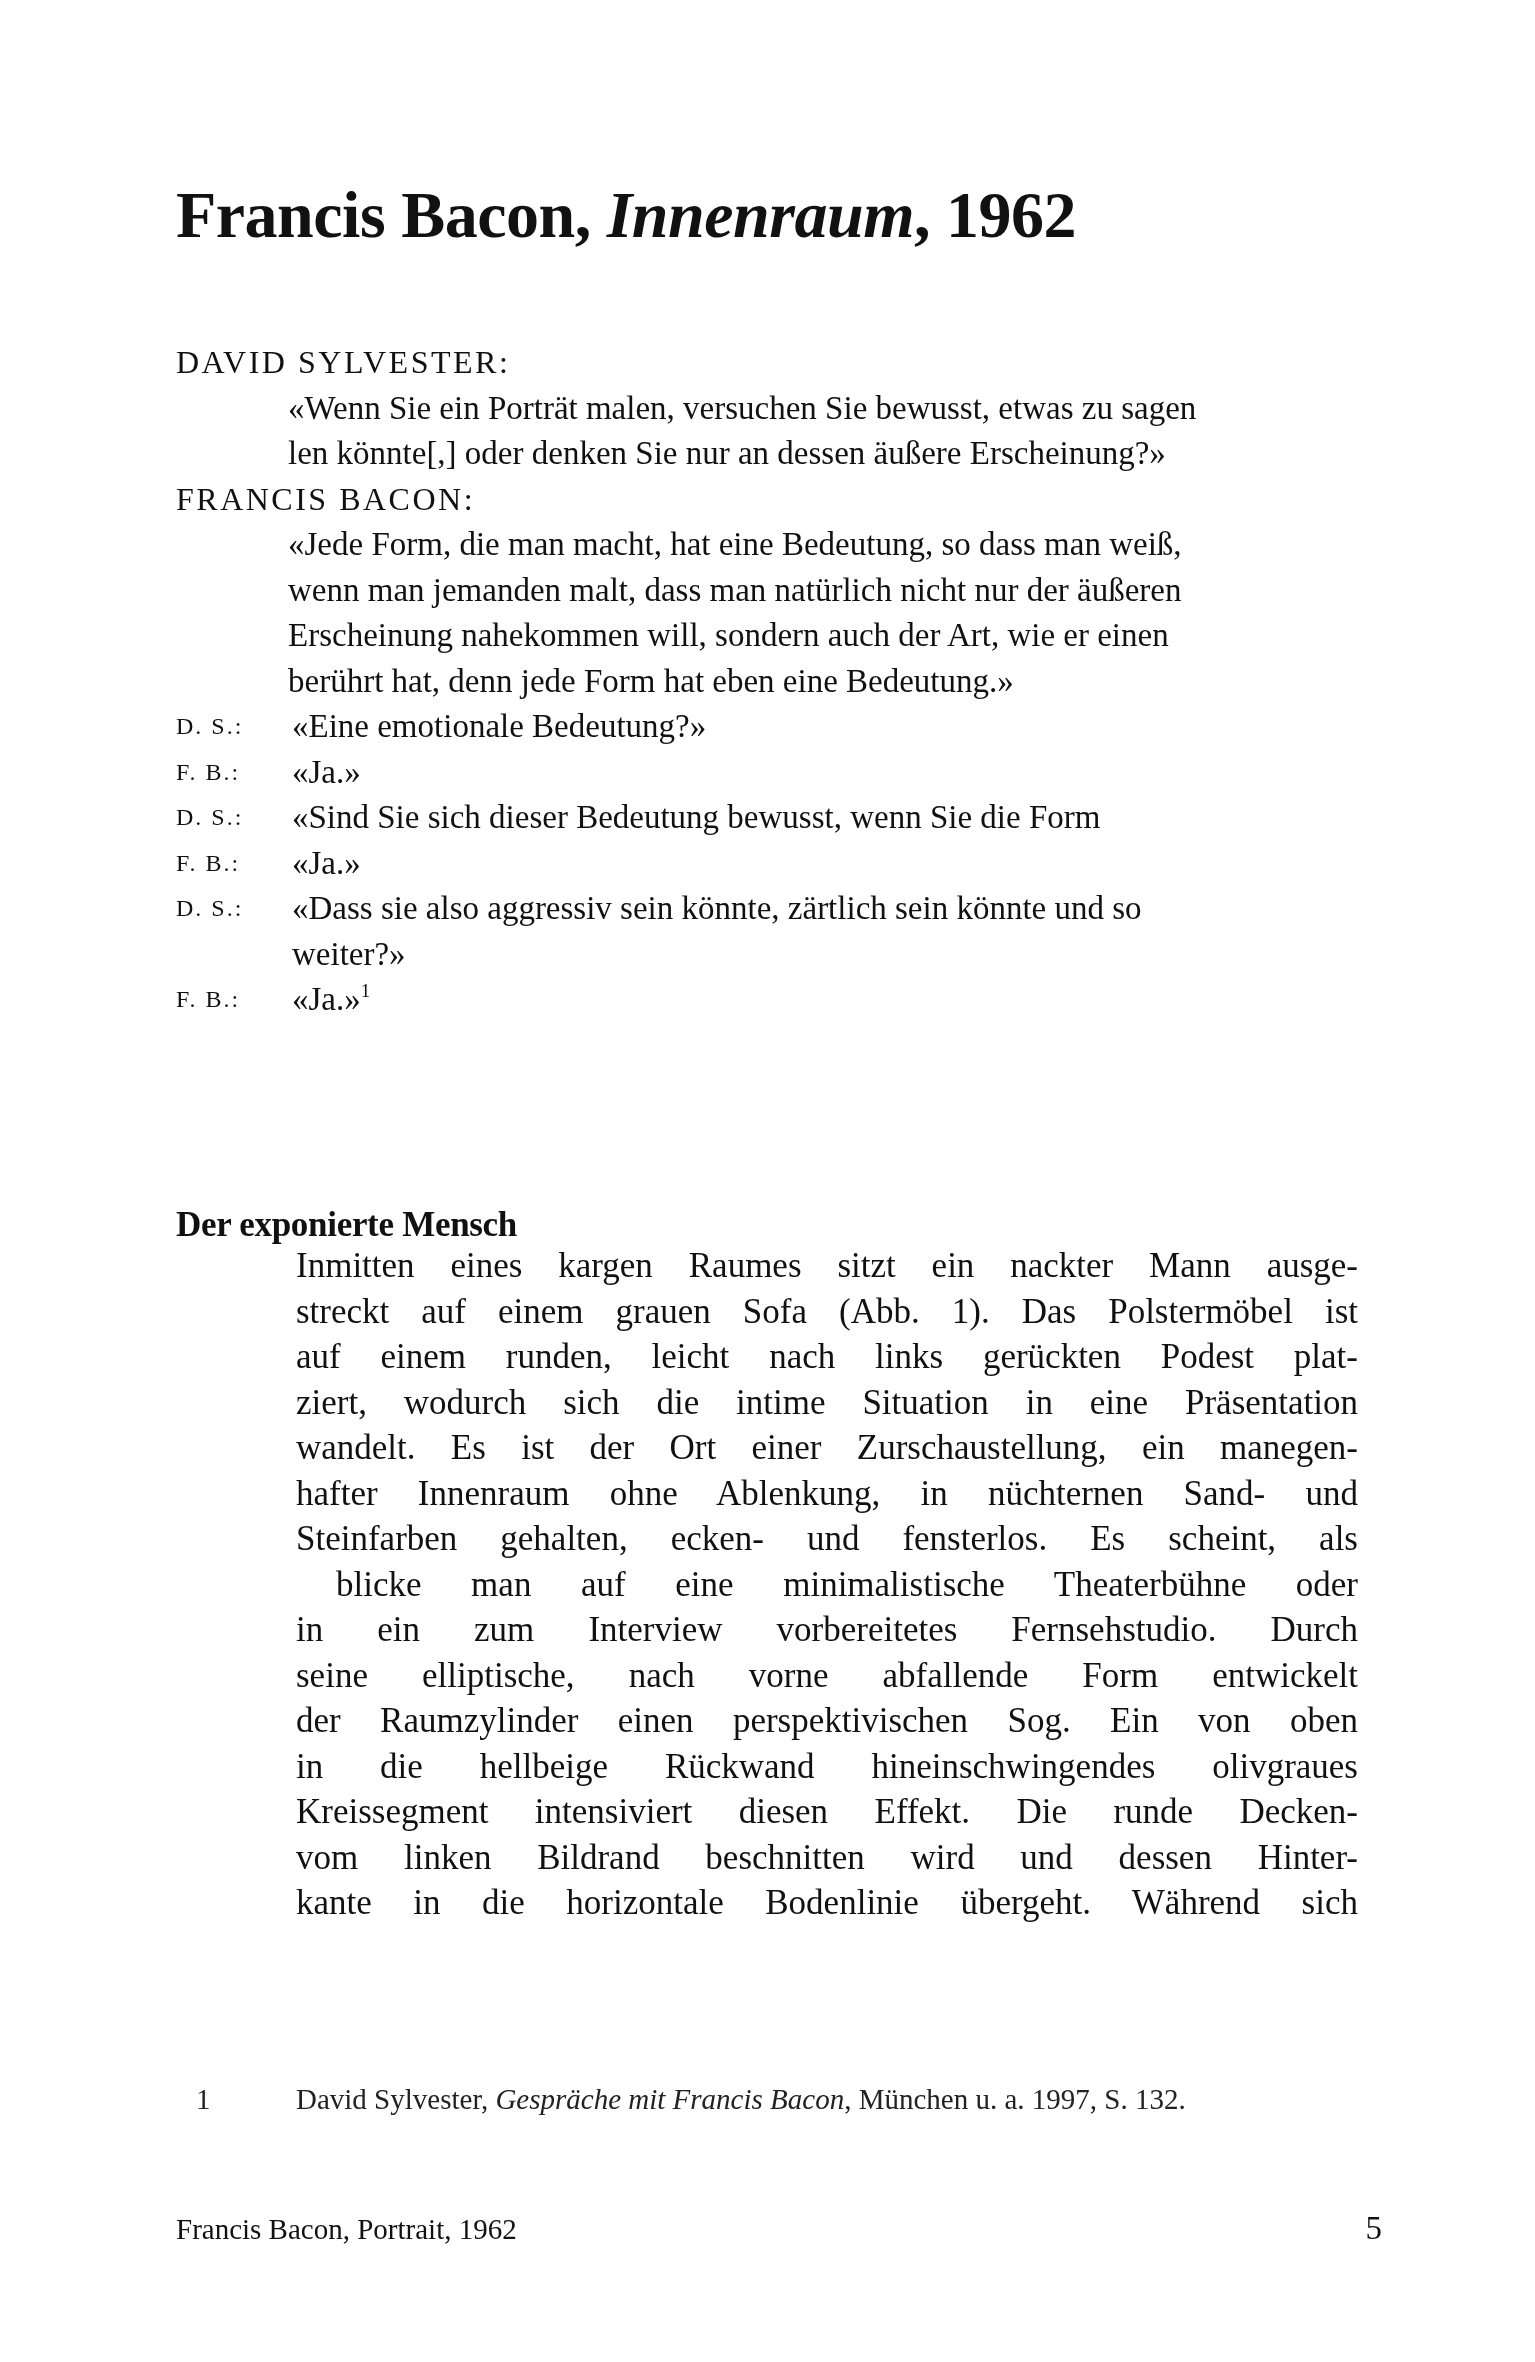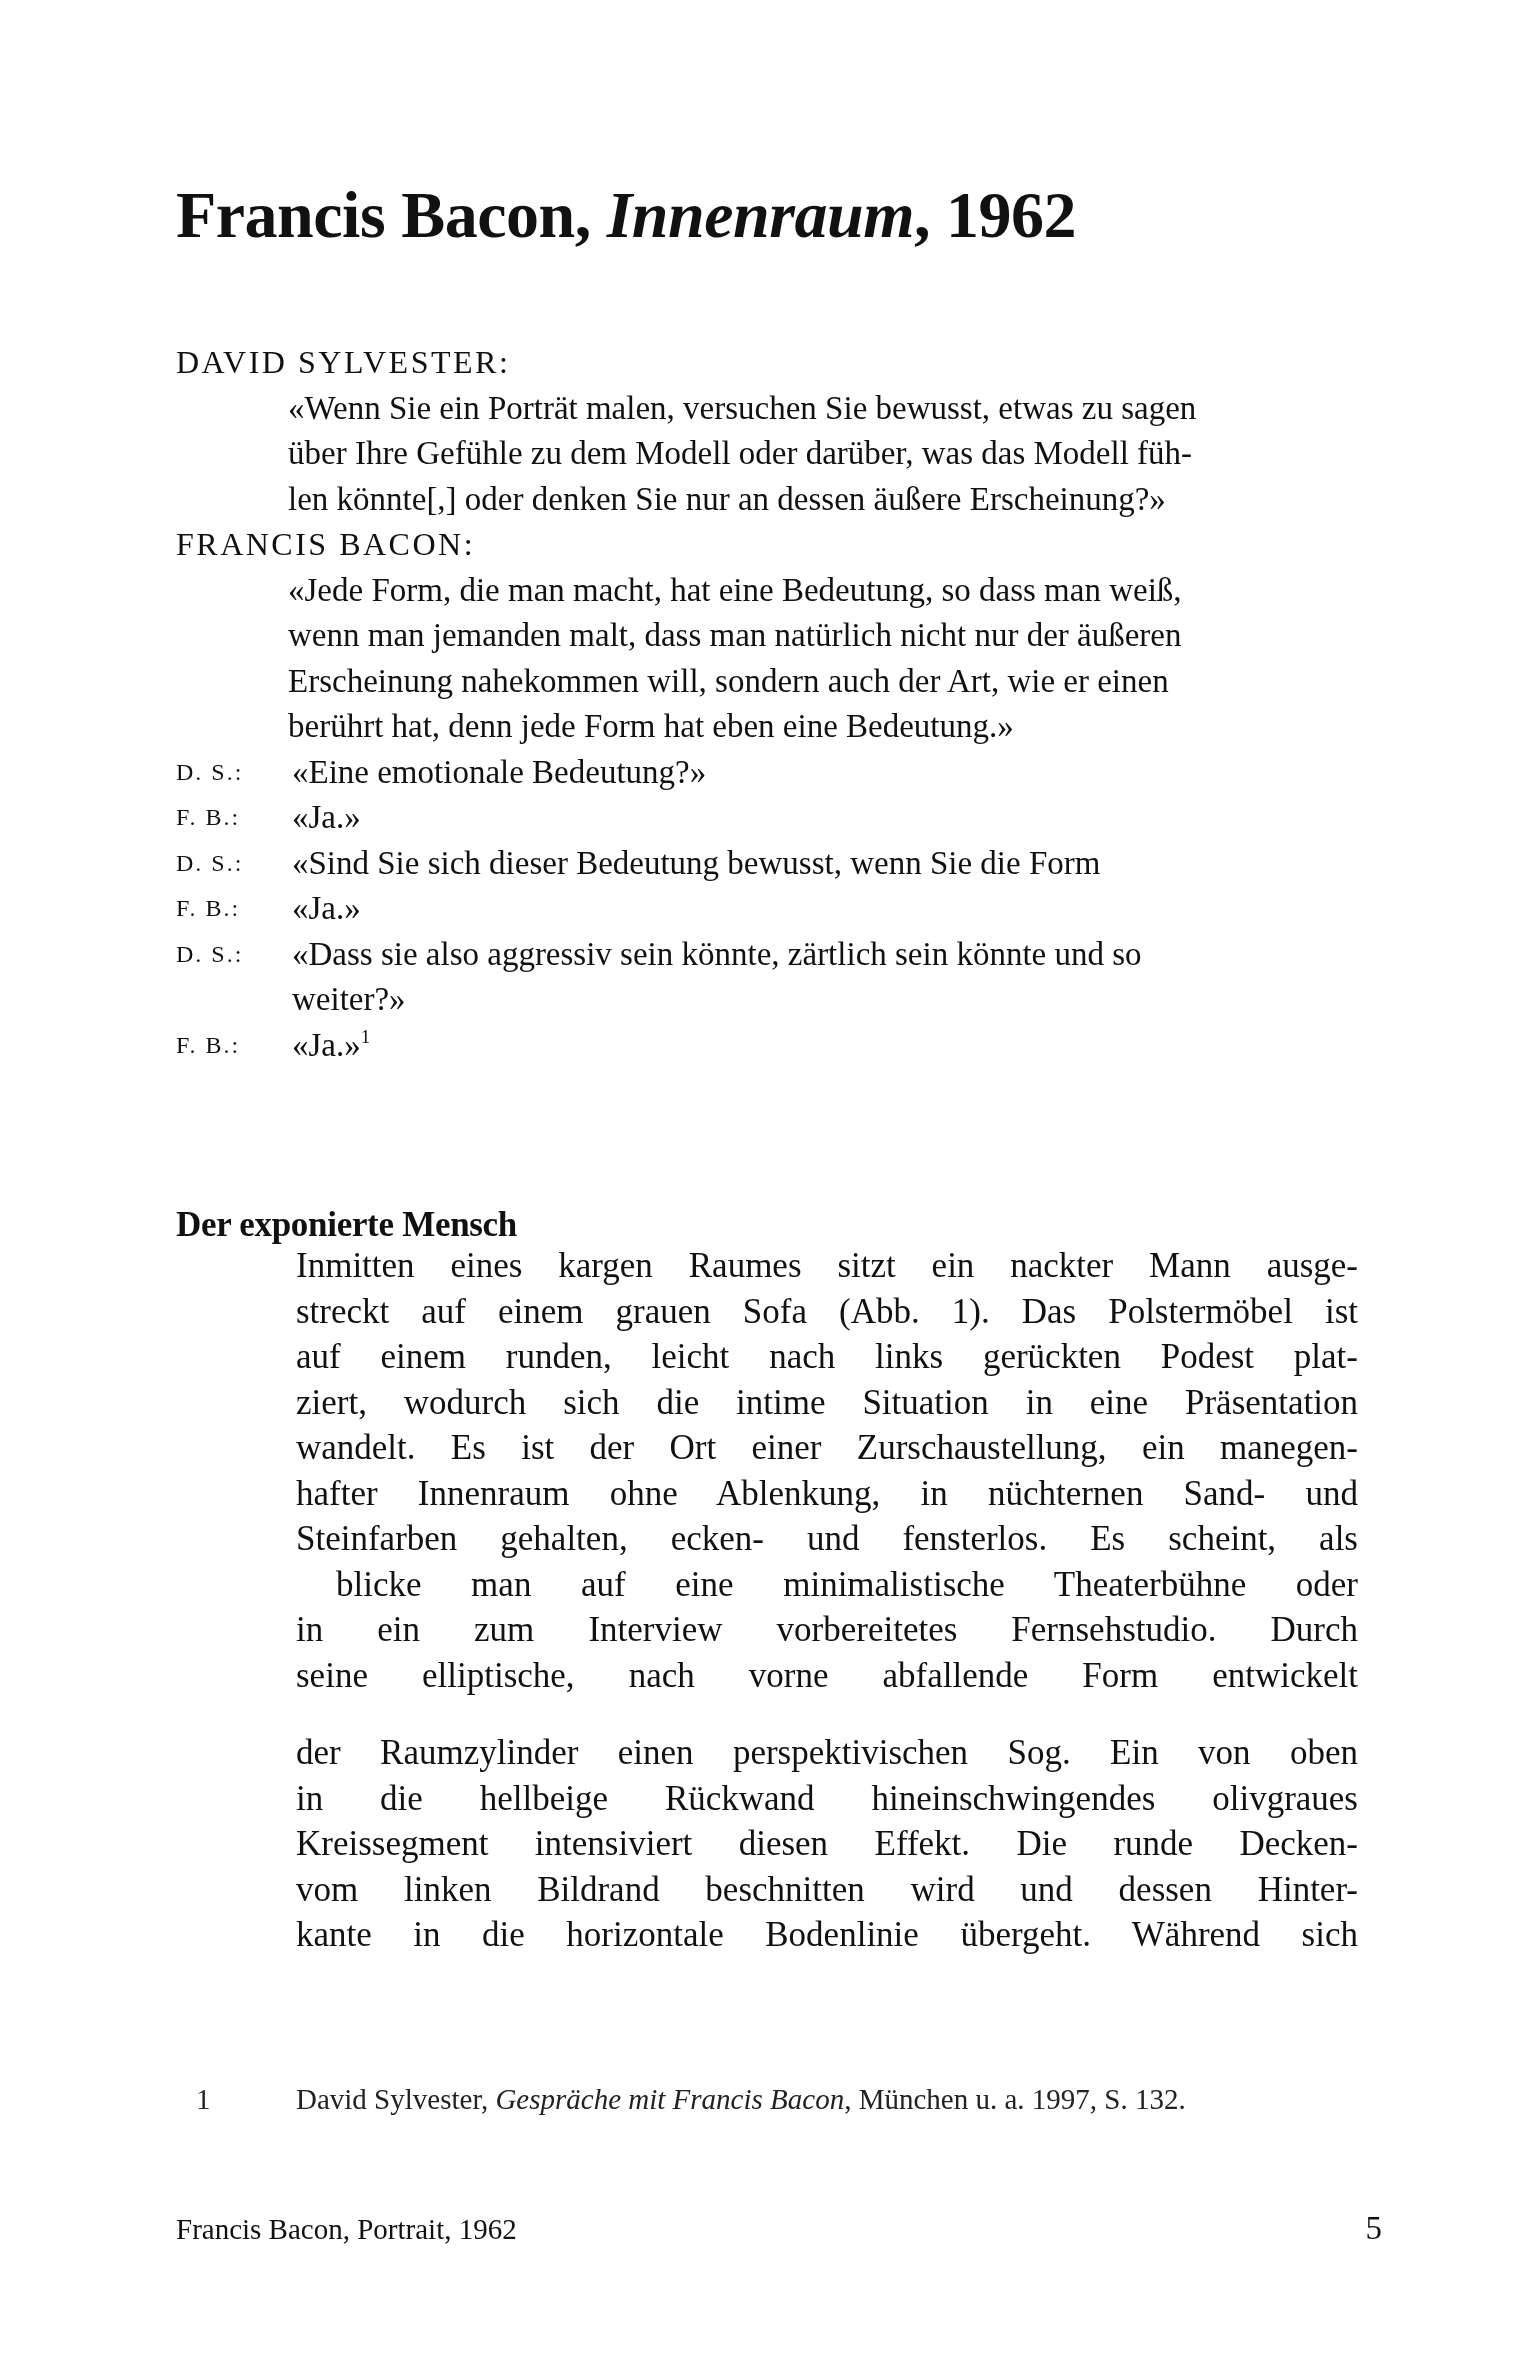--- a/index.html
+++ b/index.html
@@ -65,7 +65,6 @@
     <div class="speaker-full">David Sylvester:</div>
     <div class="quote-block">
       <span class="ln">«Wenn Sie ein Porträt malen, versuchen Sie bewusst, etwas zu sagen</span>
-      <span class="ln">über Ihre Gefühle zu dem Modell oder darüber, was das Modell füh-</span>
       <span class="ln">len könnte[,] oder denken Sie nur an dessen äußere Erscheinung?»</span>
     </div>
   </div>

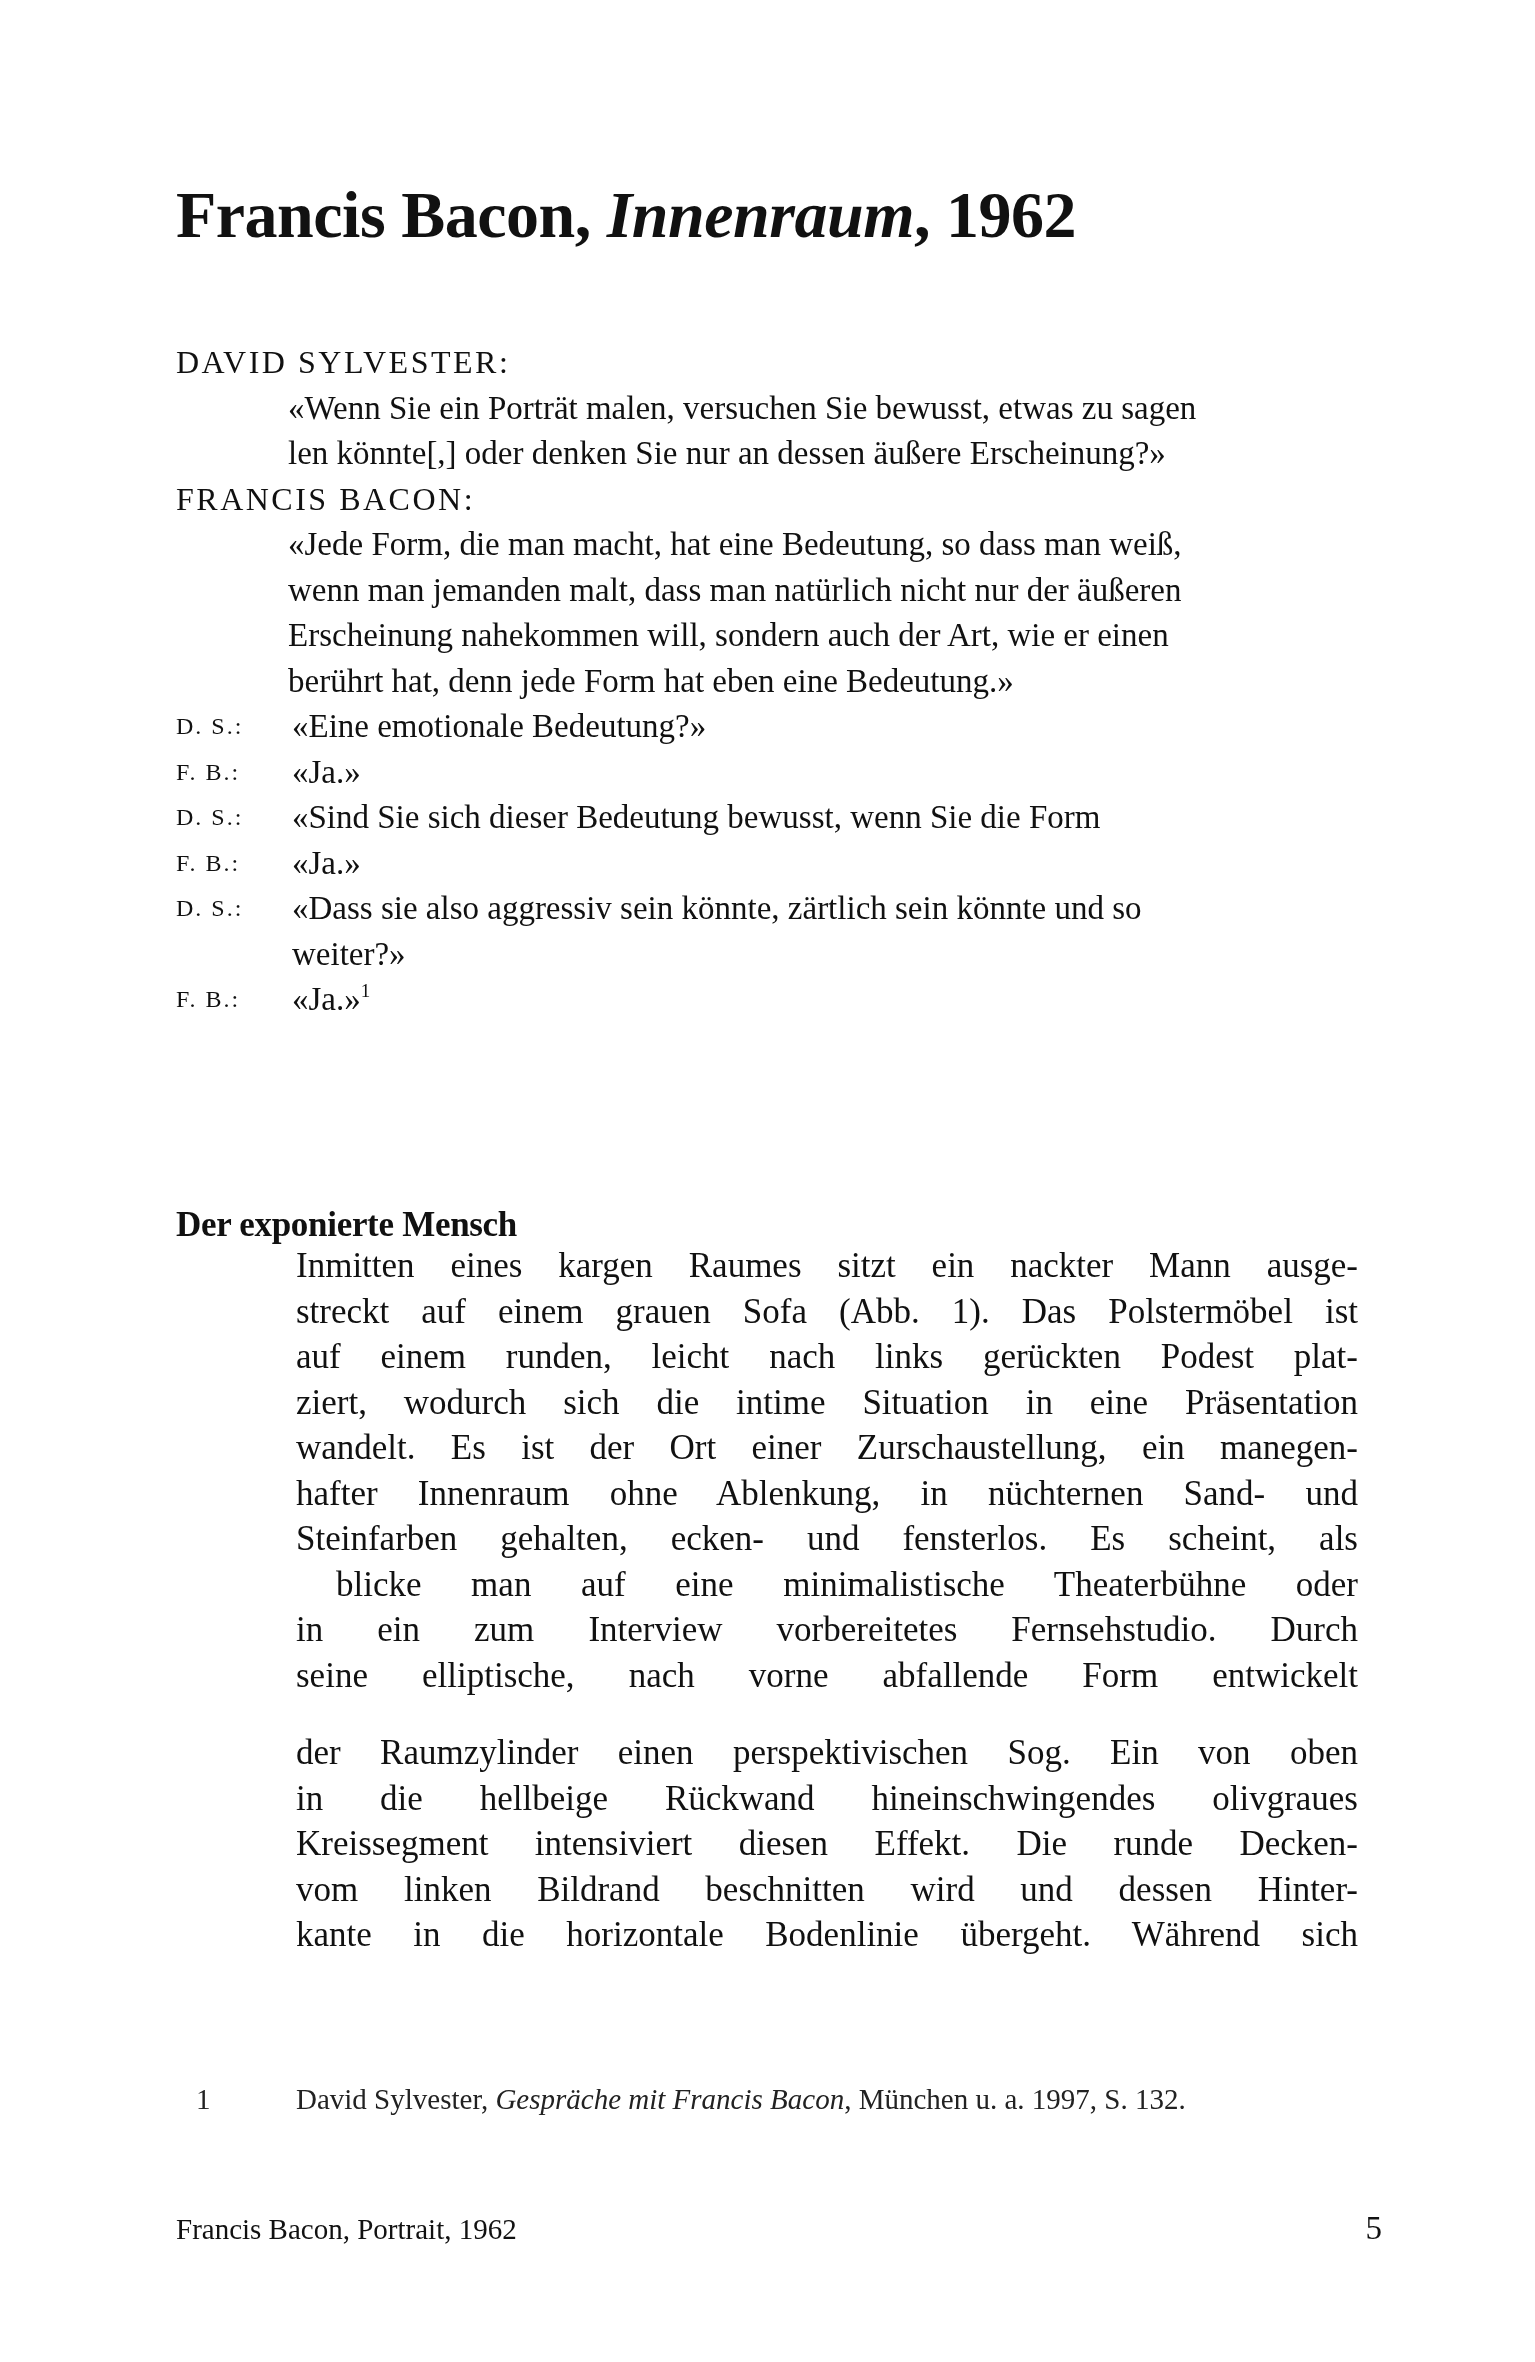--- a/index.html
+++ b/index.html
@@ -130,7 +130,7 @@
   <span class="ln" style="white-space: normal; margin-left: 40px;">blicke man auf eine minimalistische Theaterbühne oder</span>
   <span class="ln" style="white-space: normal;">in ein zum Interview vorbereitetes Fernsehstudio. Durch</span>
   <span class="ln" style="white-space: normal;">seine elliptische, nach vorne abfallende Form entwickelt</span>
-  <span class="ln" style="white-space: normal; margin-top: 32px;">der Raumzylinder einen perspektivischen Sog. Ein von oben</span>
+  <span class="ln" style="white-space: normal;">der Raumzylinder einen perspektivischen Sog. Ein von oben</span>
   <span class="ln" style="white-space: normal;">in die hellbeige Rückwand hineinschwingendes olivgraues</span>
   <span class="ln" style="white-space: normal;">Kreissegment intensiviert diesen Effekt. Die runde Decken-</span>
   <span class="ln" style="white-space: normal;">vom linken Bildrand beschnitten wird und dessen Hinter-</span>

